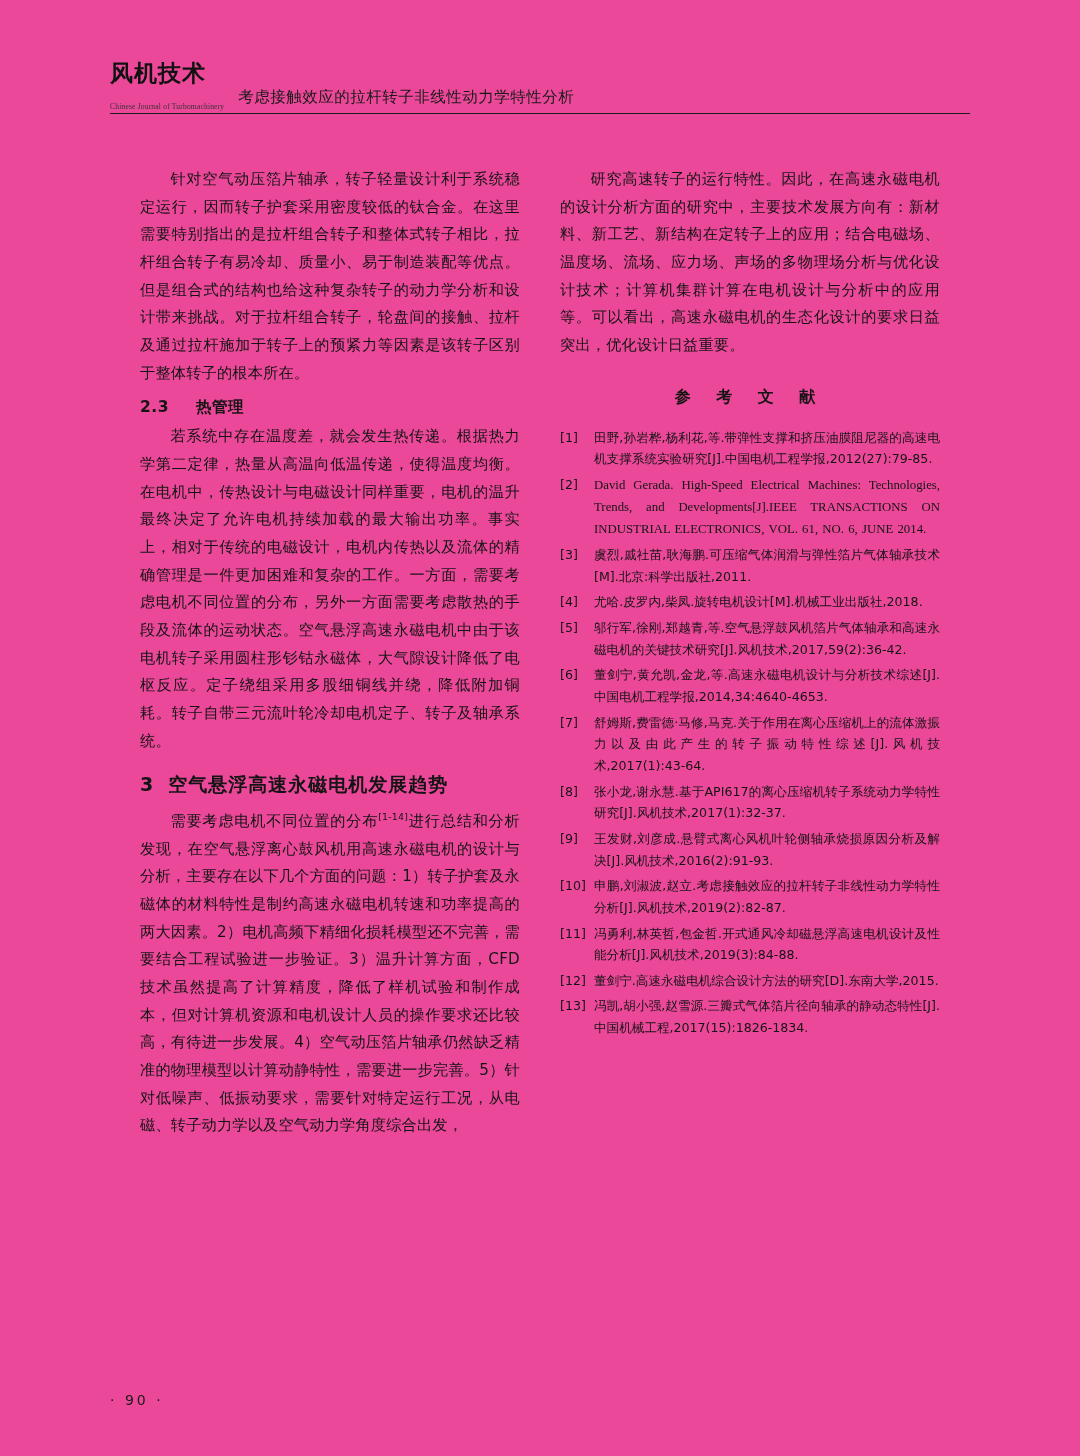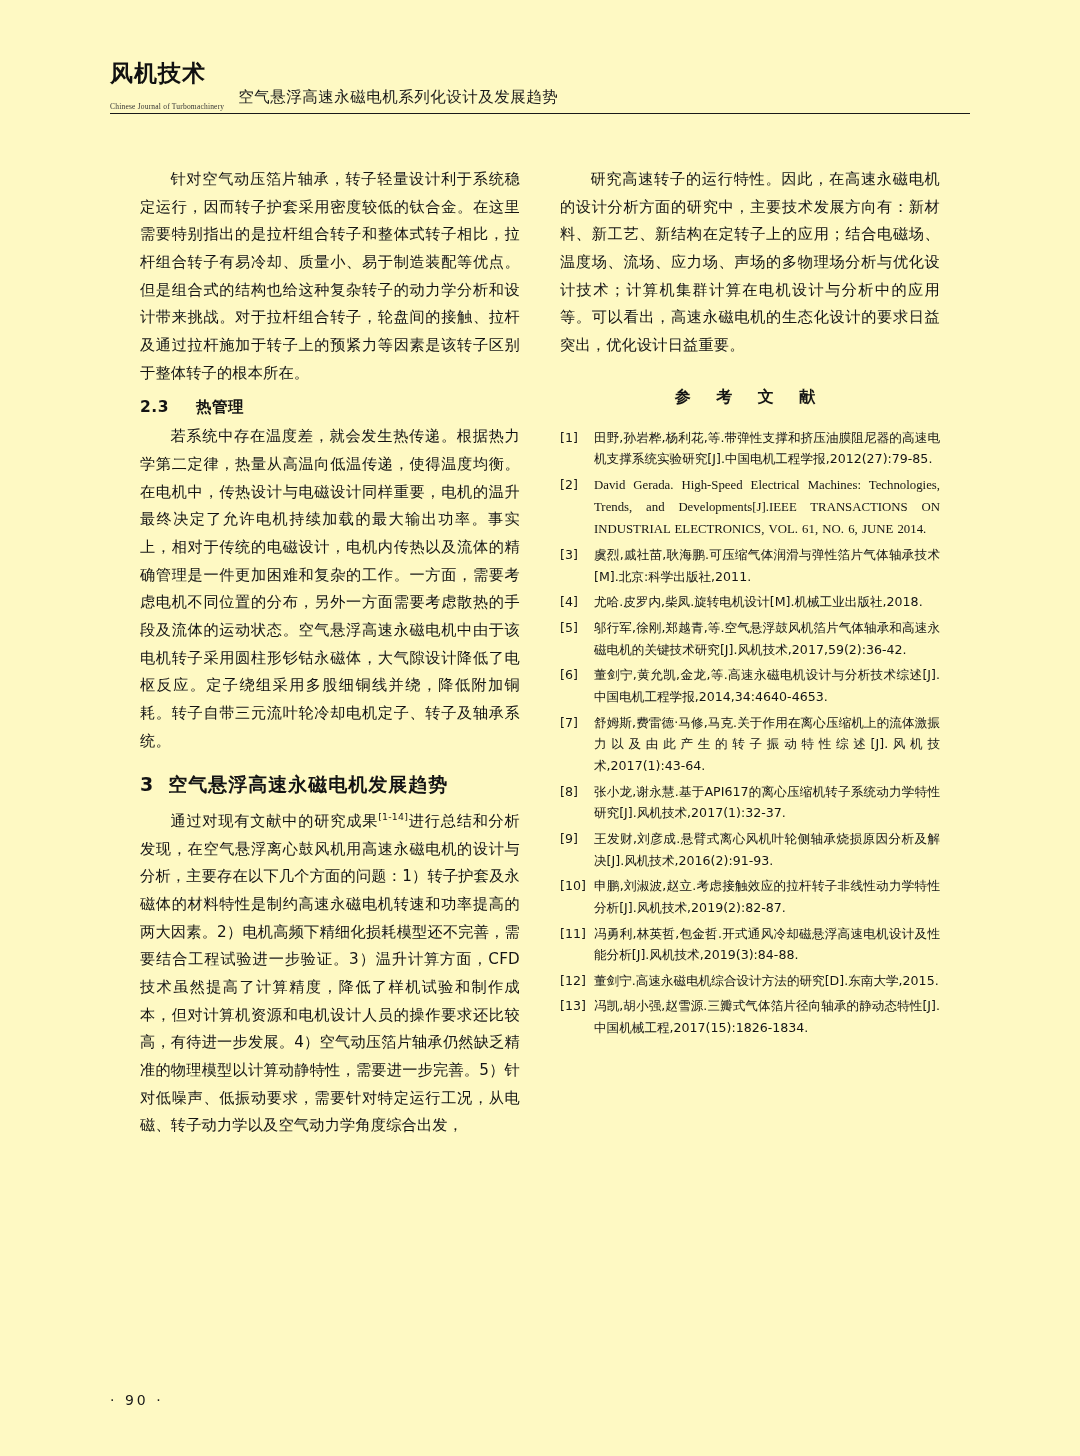--- a/index.html
+++ b/index.html
@@ -20,7 +20,7 @@
     left: 0; top: 0;
     width: 1080px;
     height: 1456px;
-    background: #fef9c3;
+    background: #ec4899;
   }
 
   

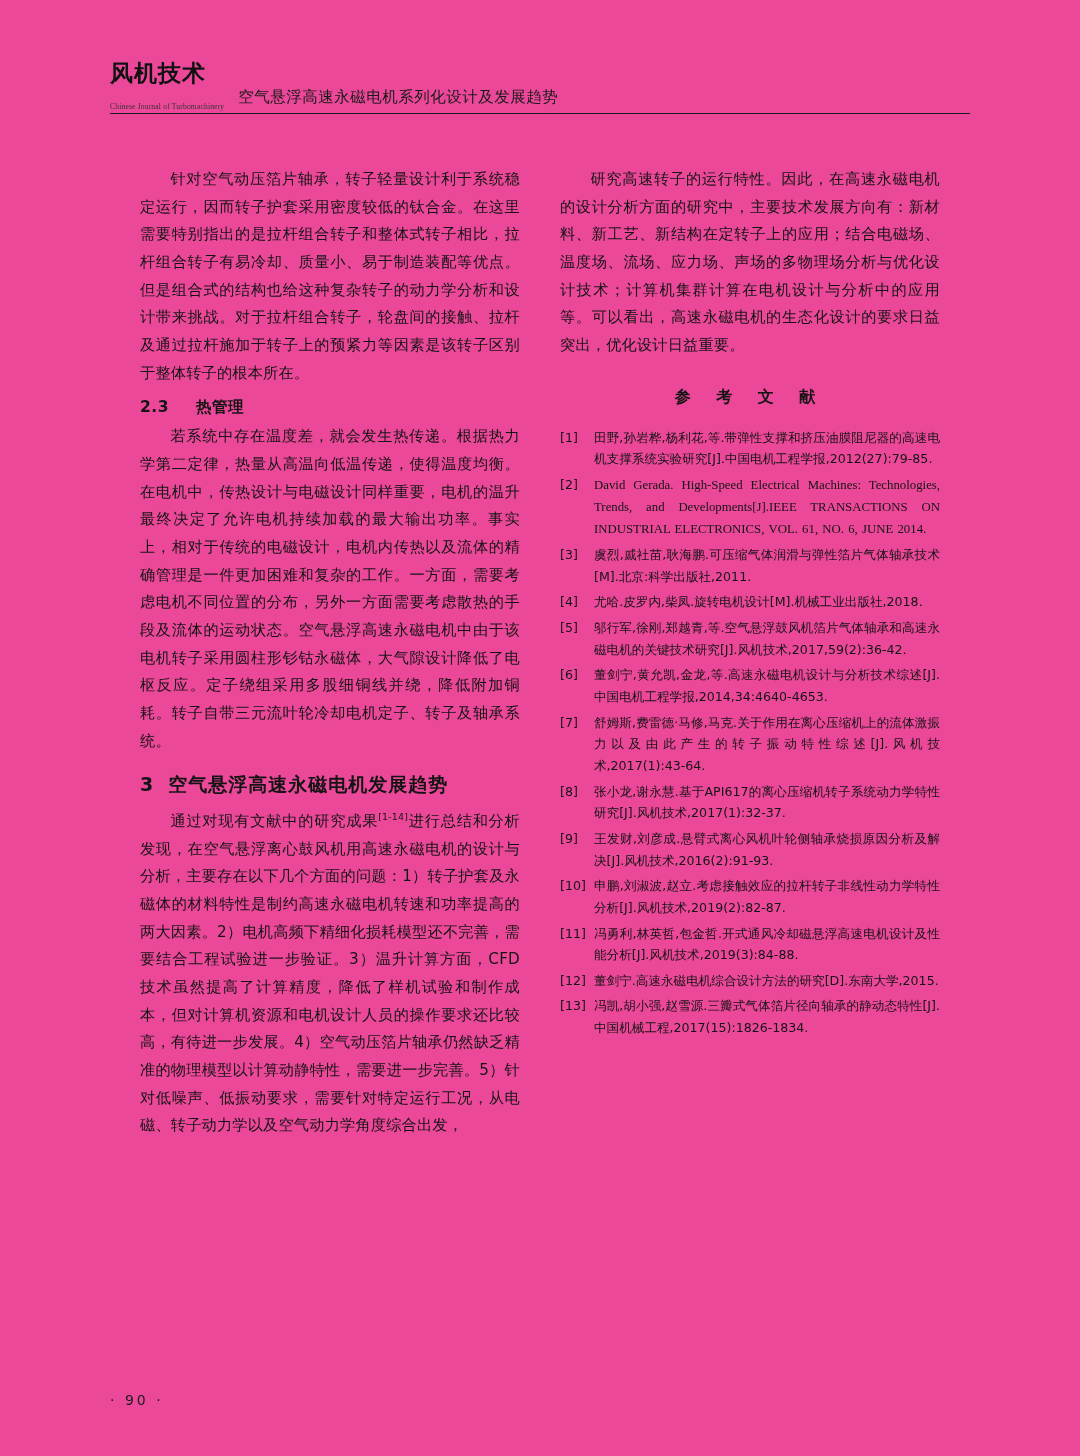--- a/index.html
+++ b/index.html
@@ -160,7 +160,7 @@
       <span class="logo-cn">风机技术</span>
       <span class="logo-en">Chinese Journal of Turbomachinery</span>
     </div>
-    <div class="header-title">空气悬浮高速永磁电机系列化设计及发展趋势</div>
+    <div class="header-title">考虑接触效应的拉杆转子非线性动力学特性分析</div>
   </div>
 
   <div class="col col-left">

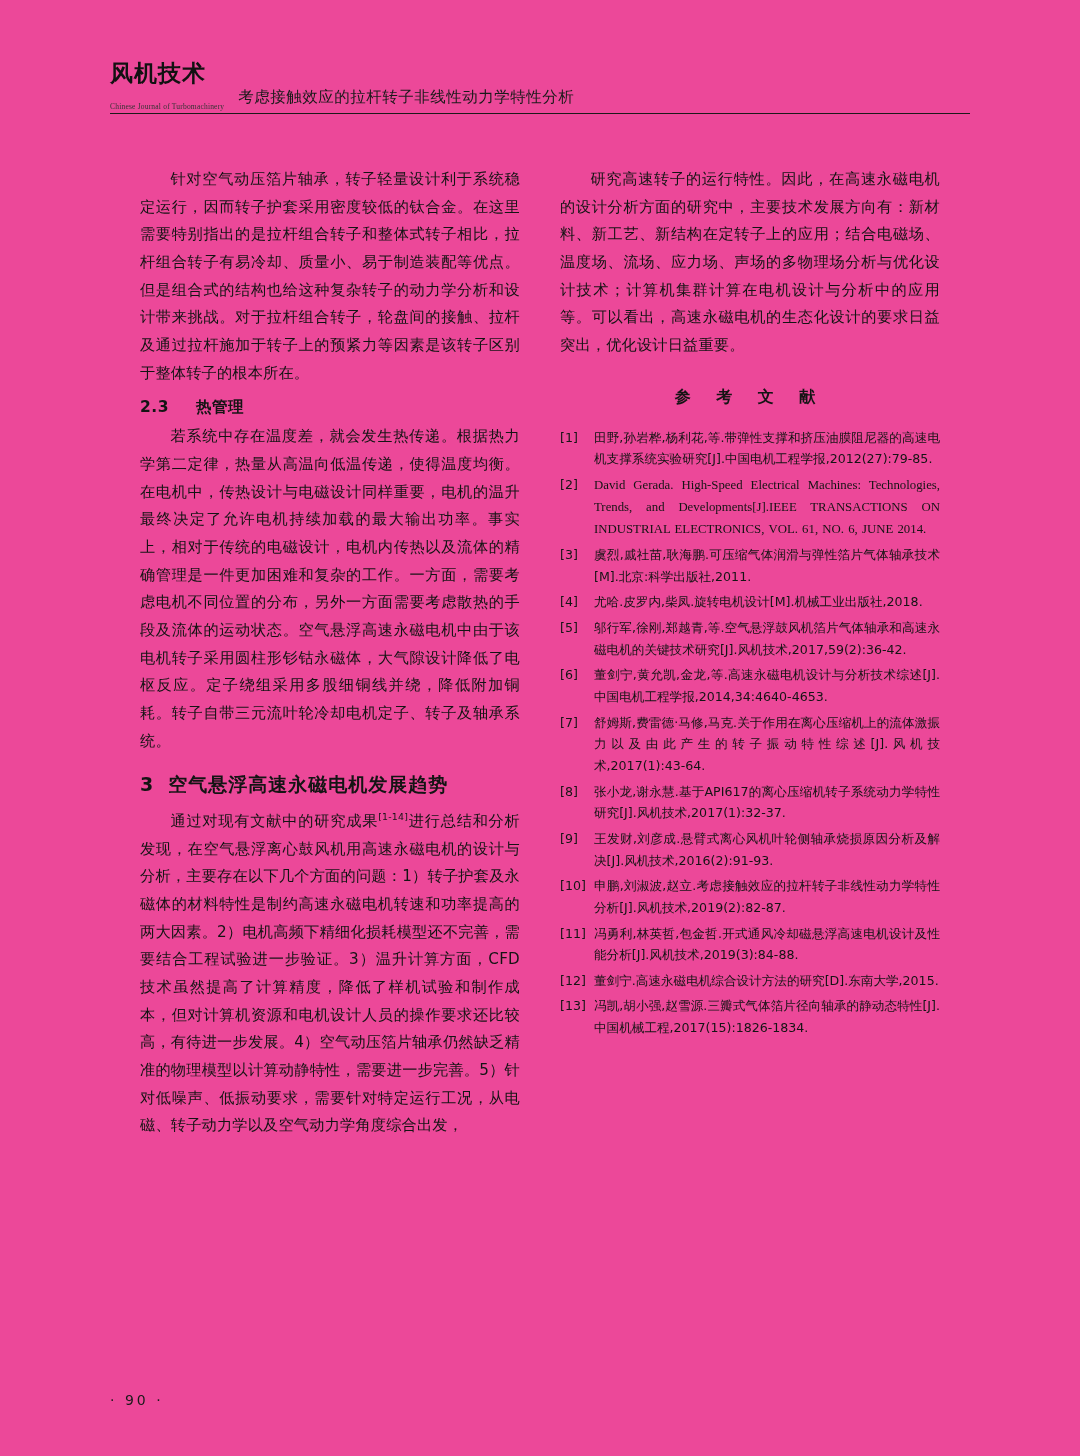--- a/index.html
+++ b/index.html
@@ -176,7 +176,7 @@
       <span class="num">3</span><span>空气悬浮高速永磁电机发展趋势</span>
     </div>
 
-    <p class="body-par"><span>通过对现有文献中的研究成果</span><sup>[1-14]</sup><span>进行总结和分析发现，在空气悬浮离心鼓风机用高速永磁电机的设计与分析，主要存在以下几个方面的问题：1）转子护套及永磁体的材料特性是制约高速永磁电机转速和功率提高的两大因素。2）电机高频下精细化损耗模型还不完善，需要结合工程试验进一步验证。3）温升计算方面，CFD技术虽然提高了计算精度，降低了样机试验和制作成本，但对计算机资源和电机设计人员的操作要求还比较高，有待进一步发展。4）空气动压箔片轴承仍然缺乏精准的物理模型以计算动静特性，需要进一步完善。5）针对低噪声、低振动要求，需要针对特定运行工况，从电磁、转子动力学以及空气动力学角度综合出发，</span></p>
+    <p class="body-par"><span>需要考虑电机不同位置的分布</span><sup>[1-14]</sup><span>进行总结和分析发现，在空气悬浮离心鼓风机用高速永磁电机的设计与分析，主要存在以下几个方面的问题：1）转子护套及永磁体的材料特性是制约高速永磁电机转速和功率提高的两大因素。2）电机高频下精细化损耗模型还不完善，需要结合工程试验进一步验证。3）温升计算方面，CFD技术虽然提高了计算精度，降低了样机试验和制作成本，但对计算机资源和电机设计人员的操作要求还比较高，有待进一步发展。4）空气动压箔片轴承仍然缺乏精准的物理模型以计算动静特性，需要进一步完善。5）针对低噪声、低振动要求，需要针对特定运行工况，从电磁、转子动力学以及空气动力学角度综合出发，</span></p>
   </div>
 
   <div class="col col-right">

